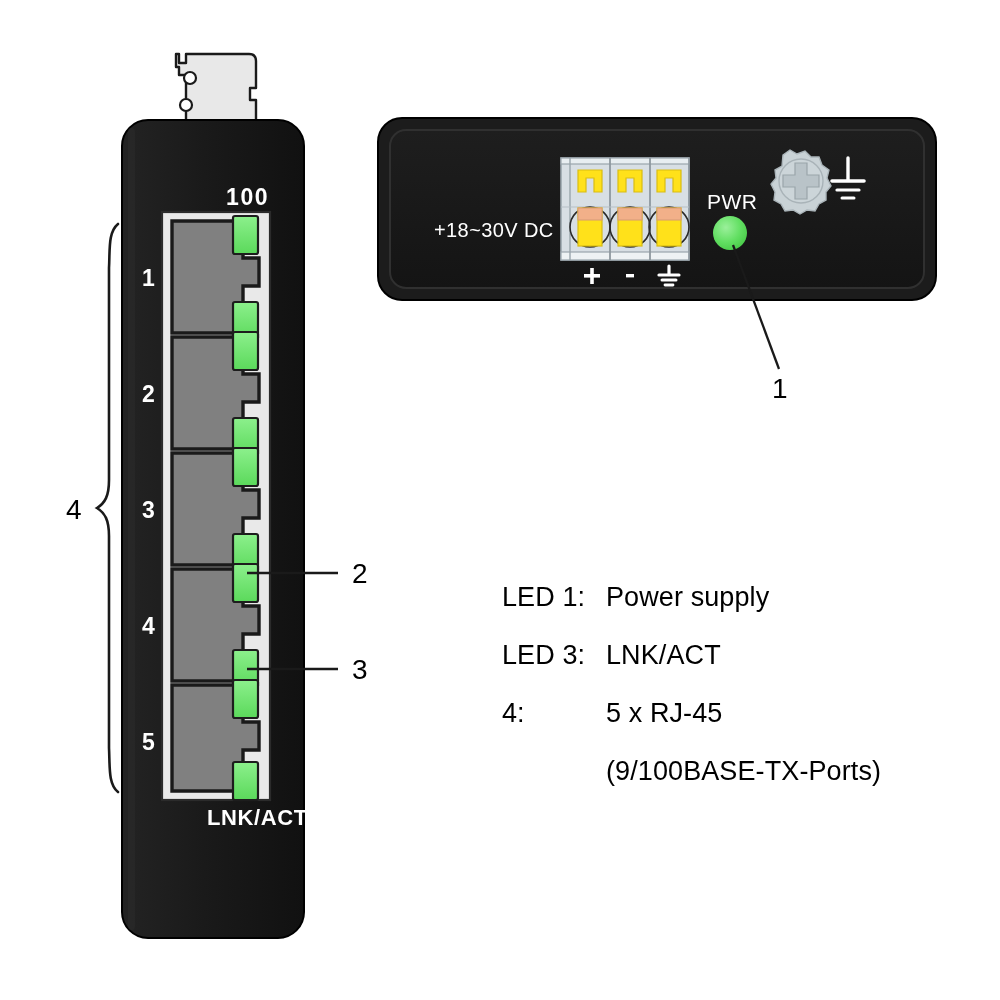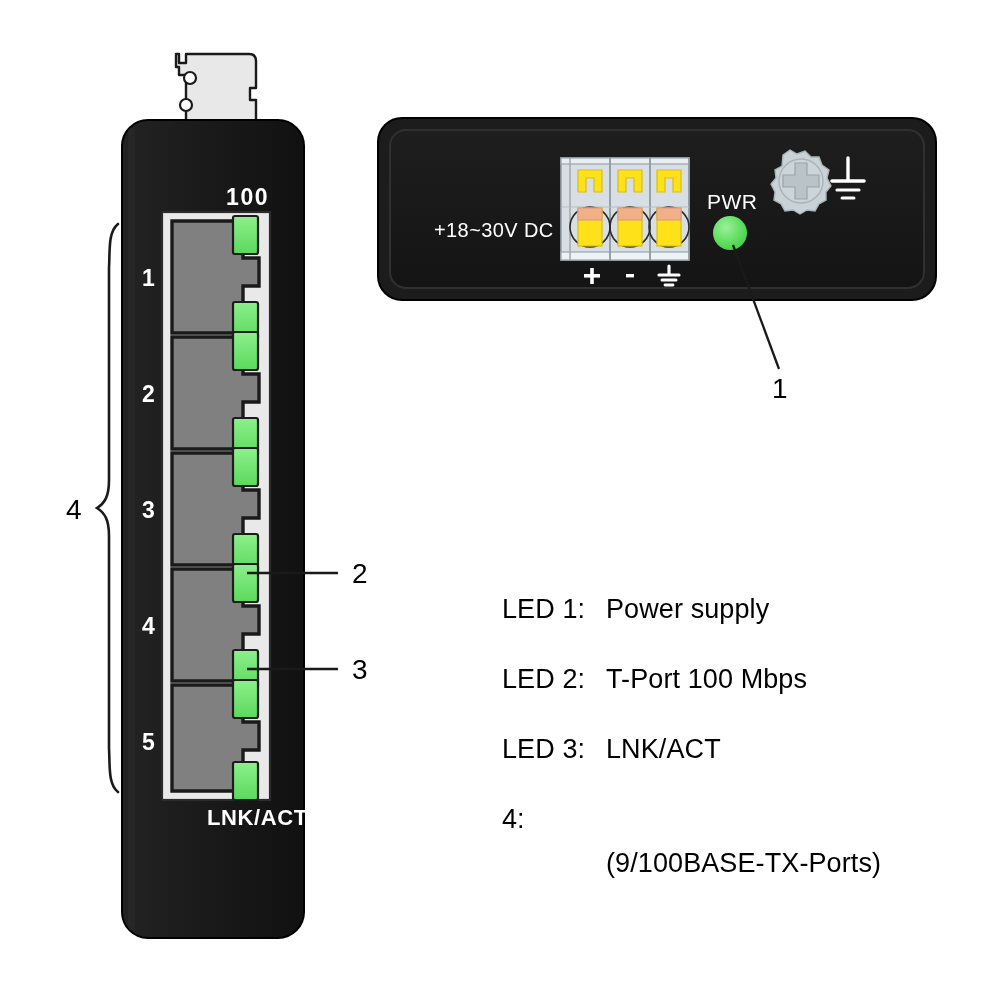--- a/index.html
+++ b/index.html
@@ -26,7 +26,7 @@
     color:#000;
     letter-spacing:0.1px;
   }
-  .legend-key{width:104px;flex:0 0 104px;margin-top:36px;}
+  .legend-key{width:104px;flex:0 0 104px;}
   .legend-val{flex:1;}
   .legend-row.cont .legend-key{visibility:hidden;}
 </style>

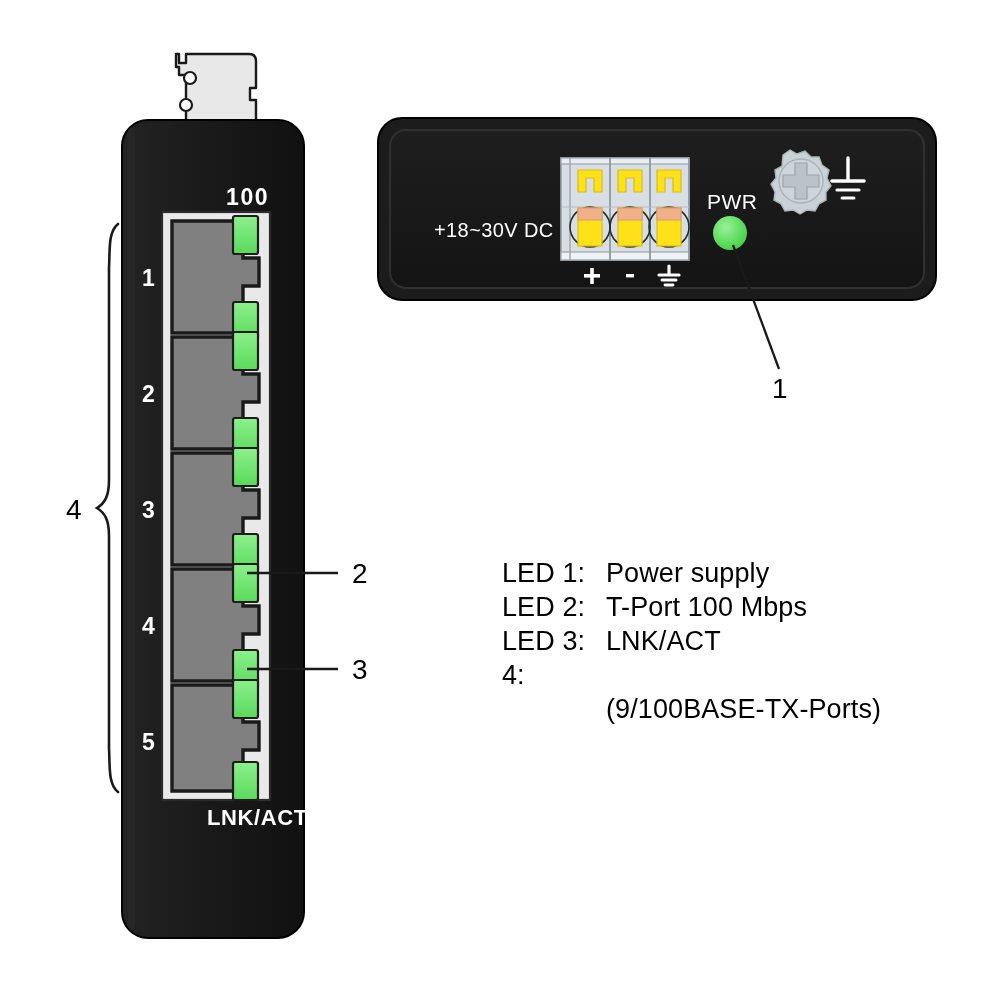--- a/index.html
+++ b/index.html
@@ -27,7 +27,7 @@
     letter-spacing:0.1px;
   }
   .legend-key{width:104px;flex:0 0 104px;}
-  .legend-val{flex:1;}
+  .legend-val{flex:1;margin-top:24px;}
   .legend-row.cont .legend-key{visibility:hidden;}
 </style>
 </head>

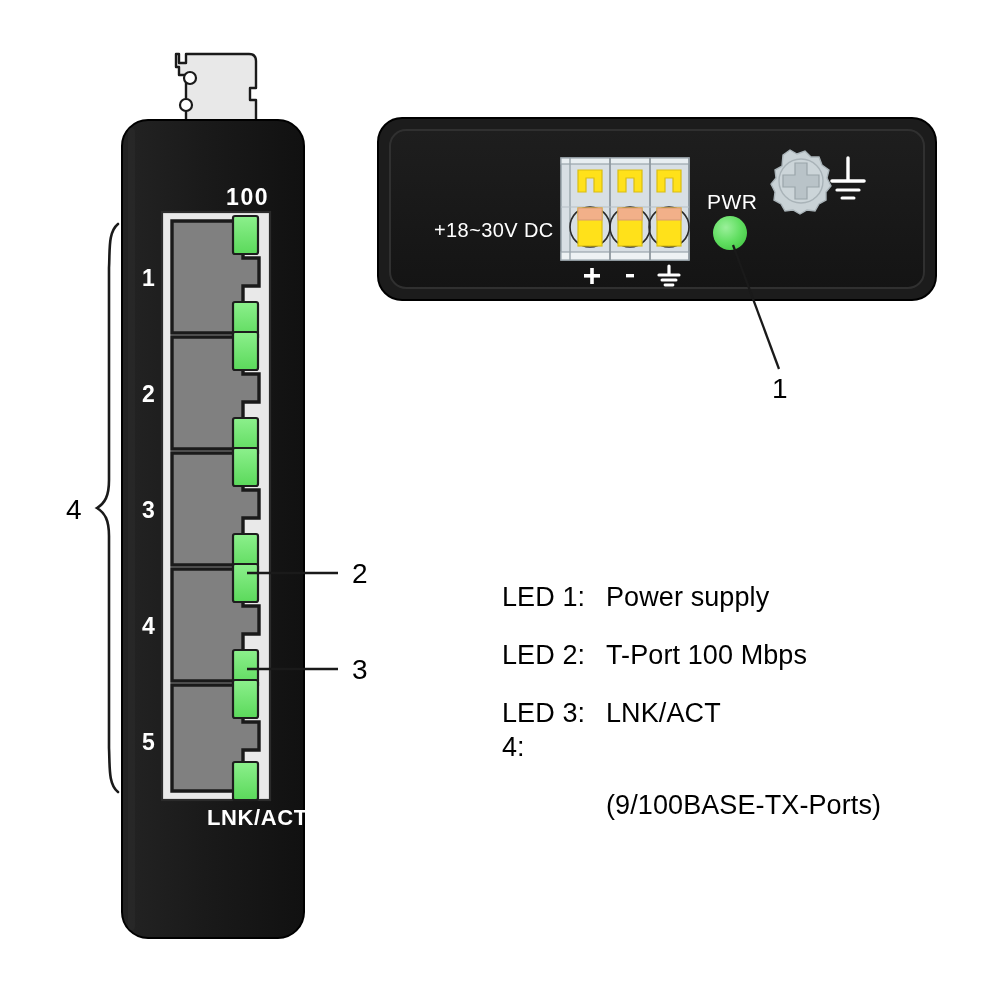--- a/index.html
+++ b/index.html
@@ -242,10 +242,6 @@
       <span class="legend-val">Power supply</span>
     </div>
     <div class="legend-row">
-      <span class="legend-key">LED 2:</span>
-      <span class="legend-val">T-Port 100 Mbps</span>
-    </div>
-    <div class="legend-row">
       <span class="legend-key">LED 3:</span>
       <span class="legend-val">LNK/ACT</span>
     </div>

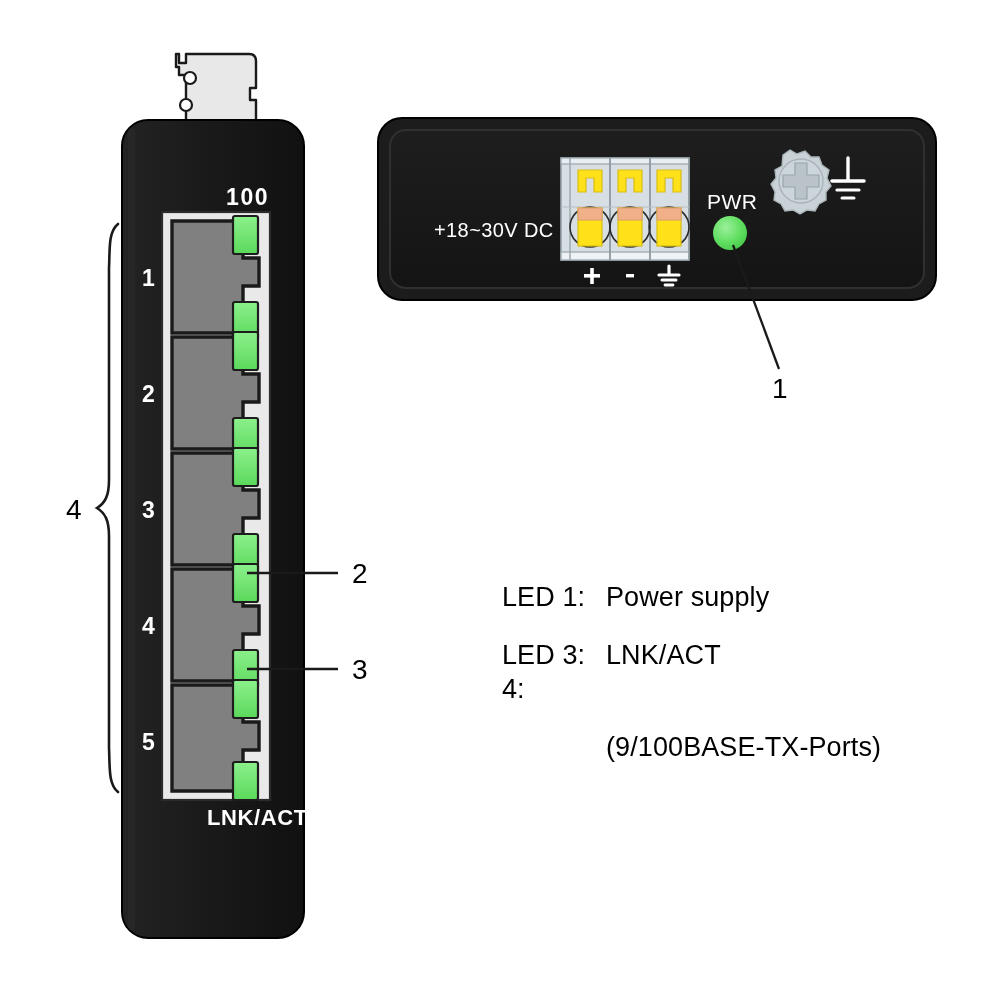--- a/index.html
+++ b/index.html
@@ -247,6 +247,7 @@
     </div>
     <div class="legend-row">
       <span class="legend-key">4:</span>
+      <span class="legend-val">5 x RJ-45</span>
     </div>
     <div class="legend-row cont">
       <span class="legend-key"></span>

